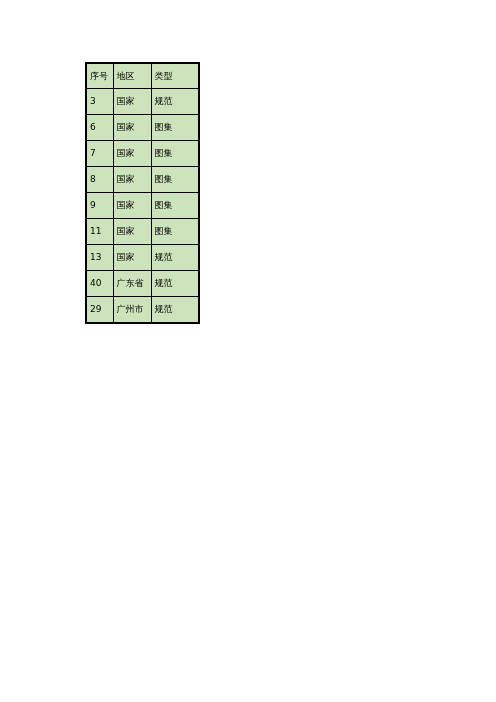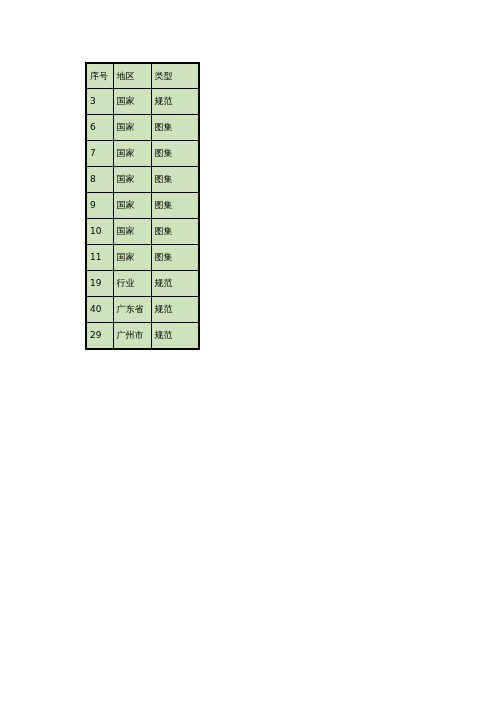--- a/index.html
+++ b/index.html
@@ -117,11 +117,6 @@
           <td>图集</td>
         </tr>
         <tr>
-          <td>10</td>
-          <td>国家</td>
-          <td>图集</td>
-        </tr>
-        <tr>
           <td>11</td>
           <td>国家</td>
           <td>图集</td>

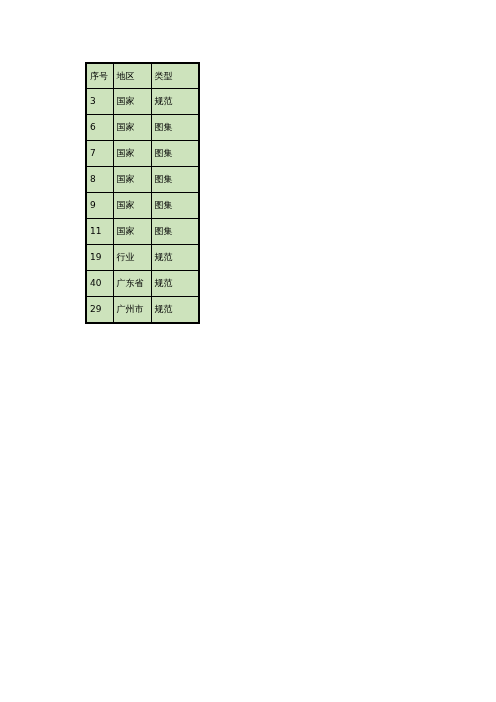--- a/index.html
+++ b/index.html
@@ -122,6 +122,11 @@
           <td>图集</td>
         </tr>
         <tr>
+          <td>13</td>
+          <td>国家</td>
+          <td>规范</td>
+        </tr>
+        <tr>
           <td>19</td>
           <td>行业</td>
           <td>规范</td>

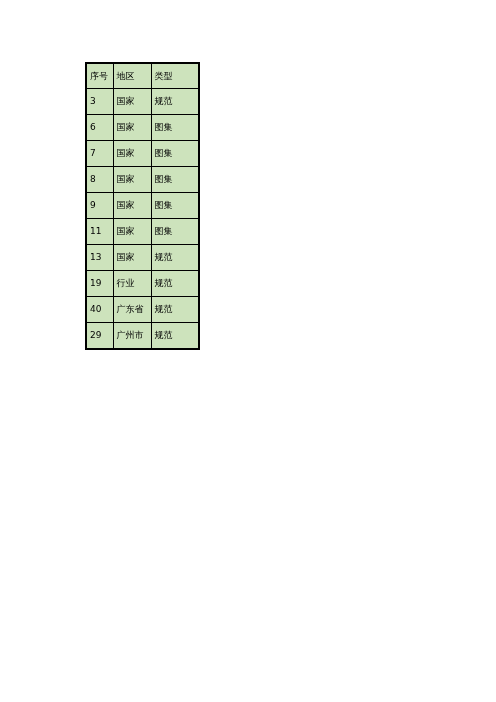--- a/index.html
+++ b/index.html
@@ -127,11 +127,6 @@
           <td>规范</td>
         </tr>
         <tr>
-          <td>19</td>
-          <td>行业</td>
-          <td>规范</td>
-        </tr>
-        <tr>
           <td>40</td>
           <td>广东省</td>
           <td>规范</td>

